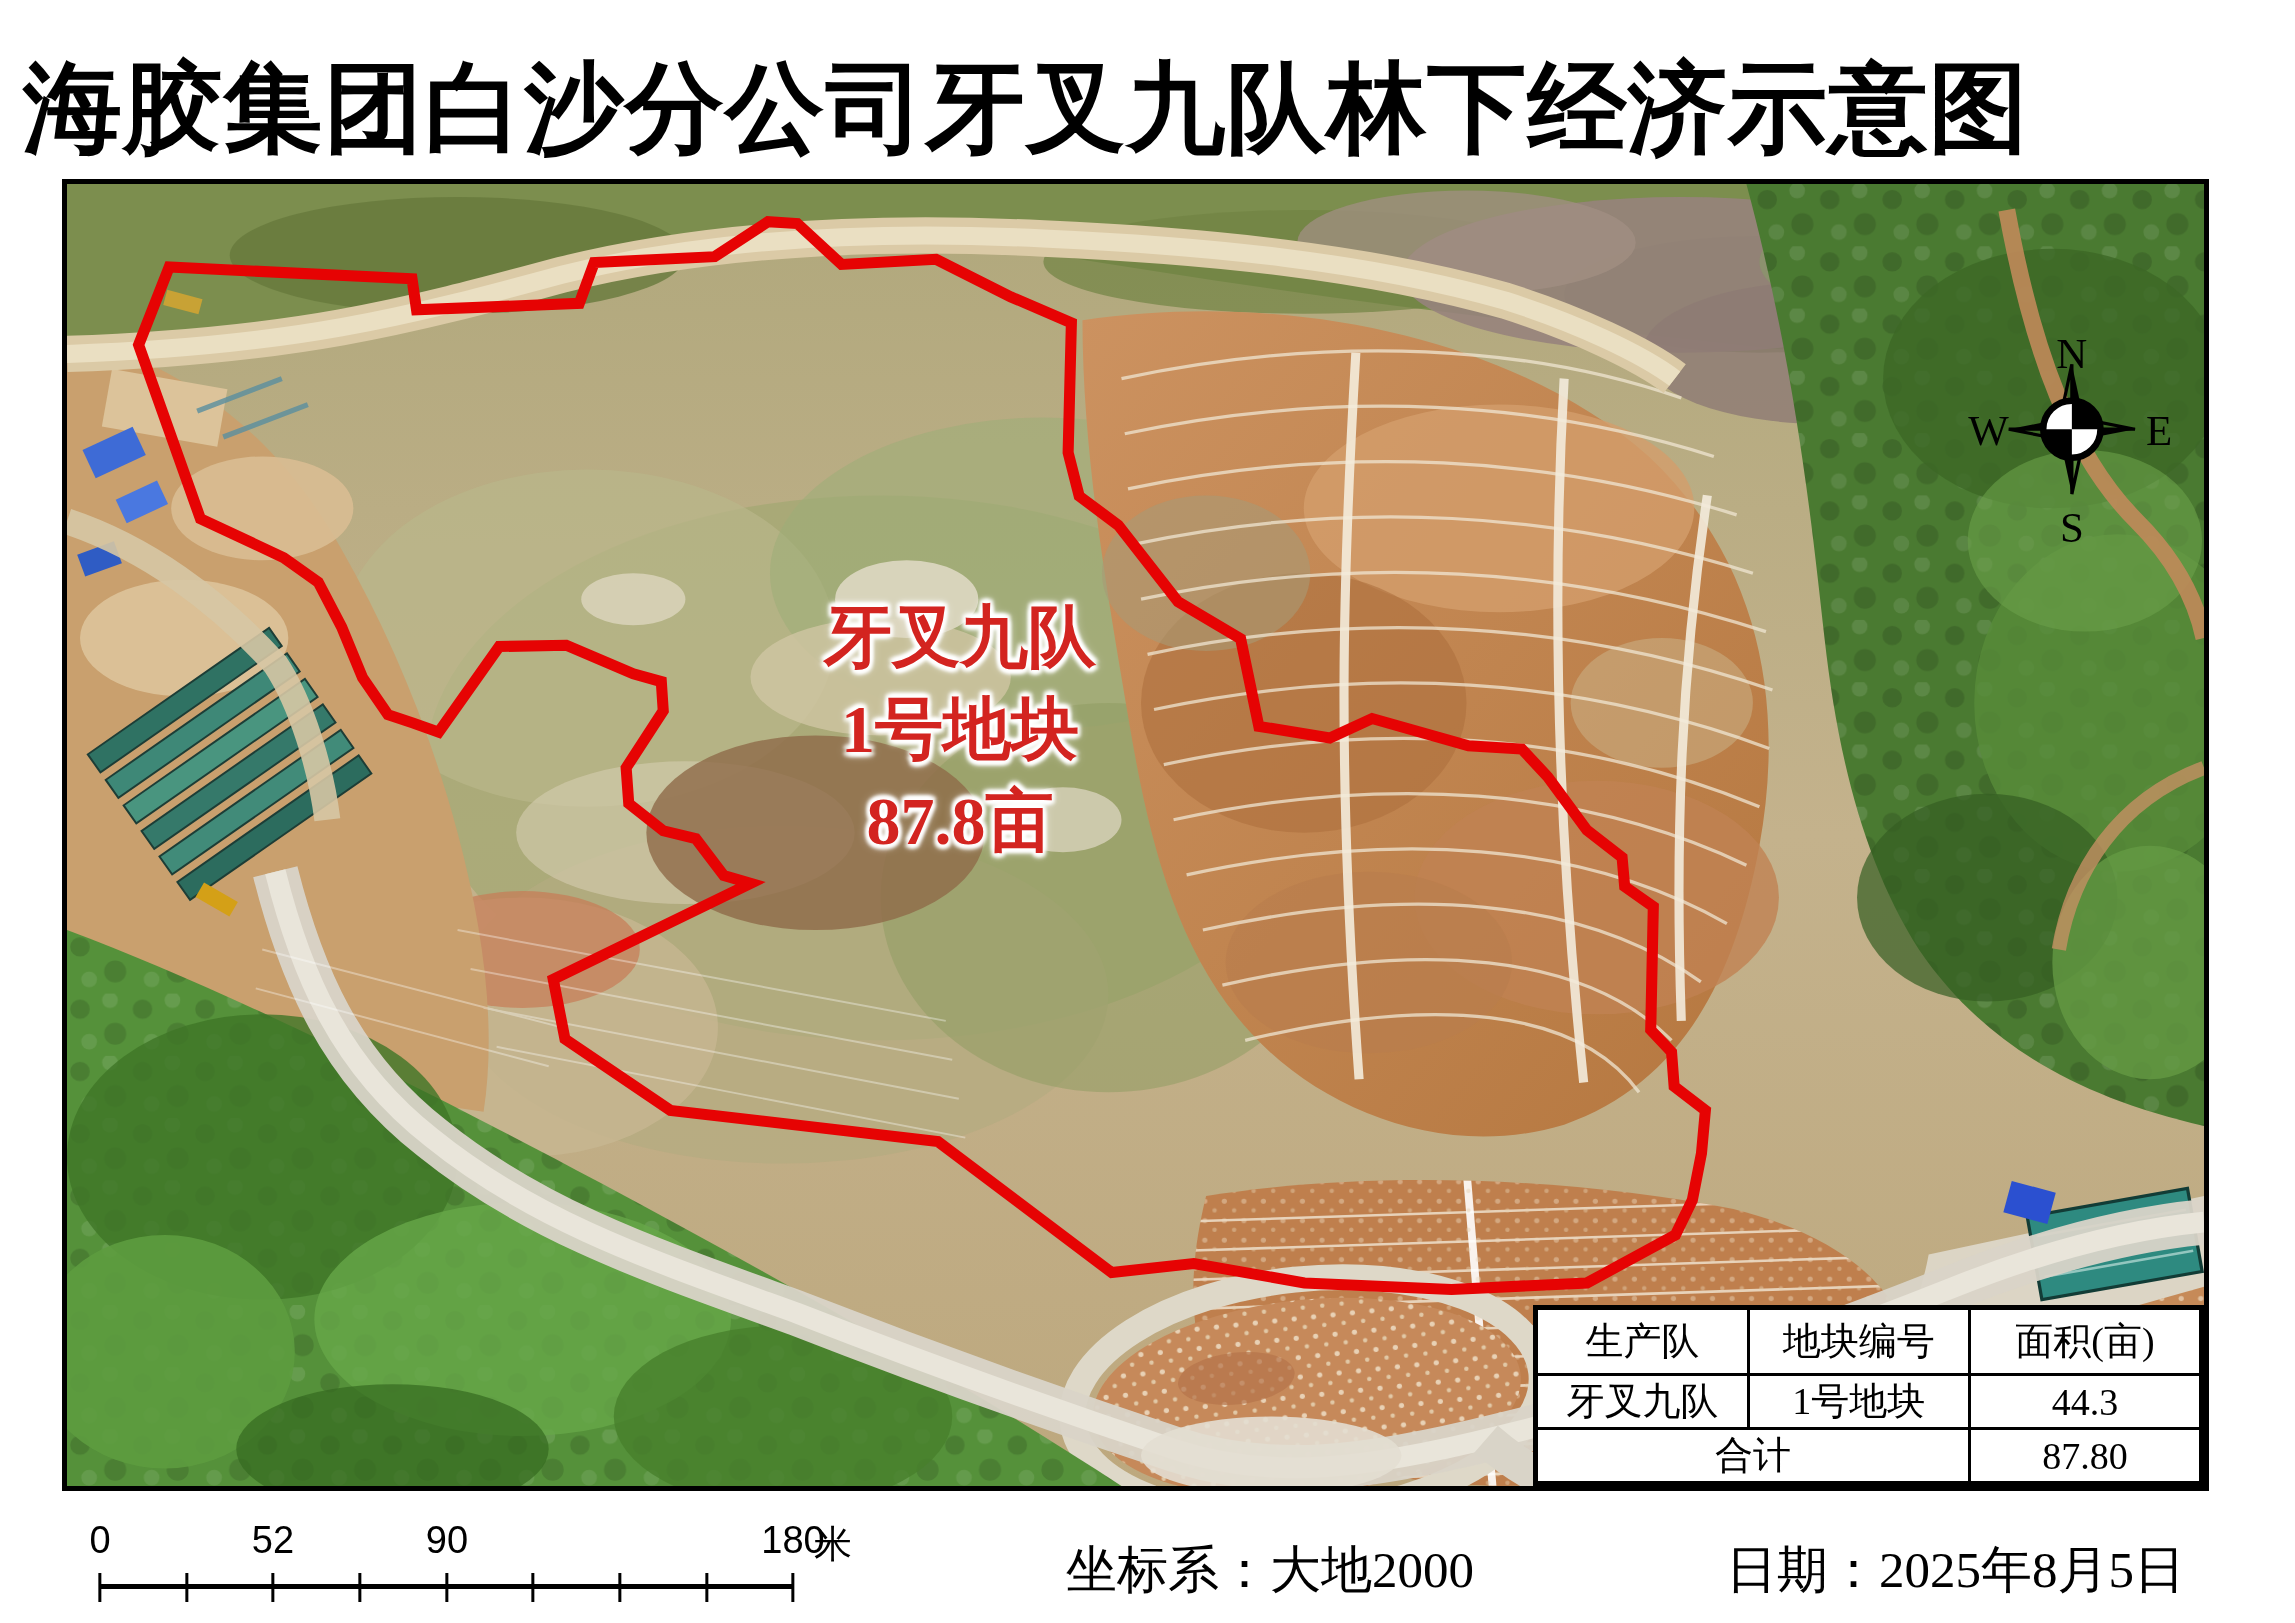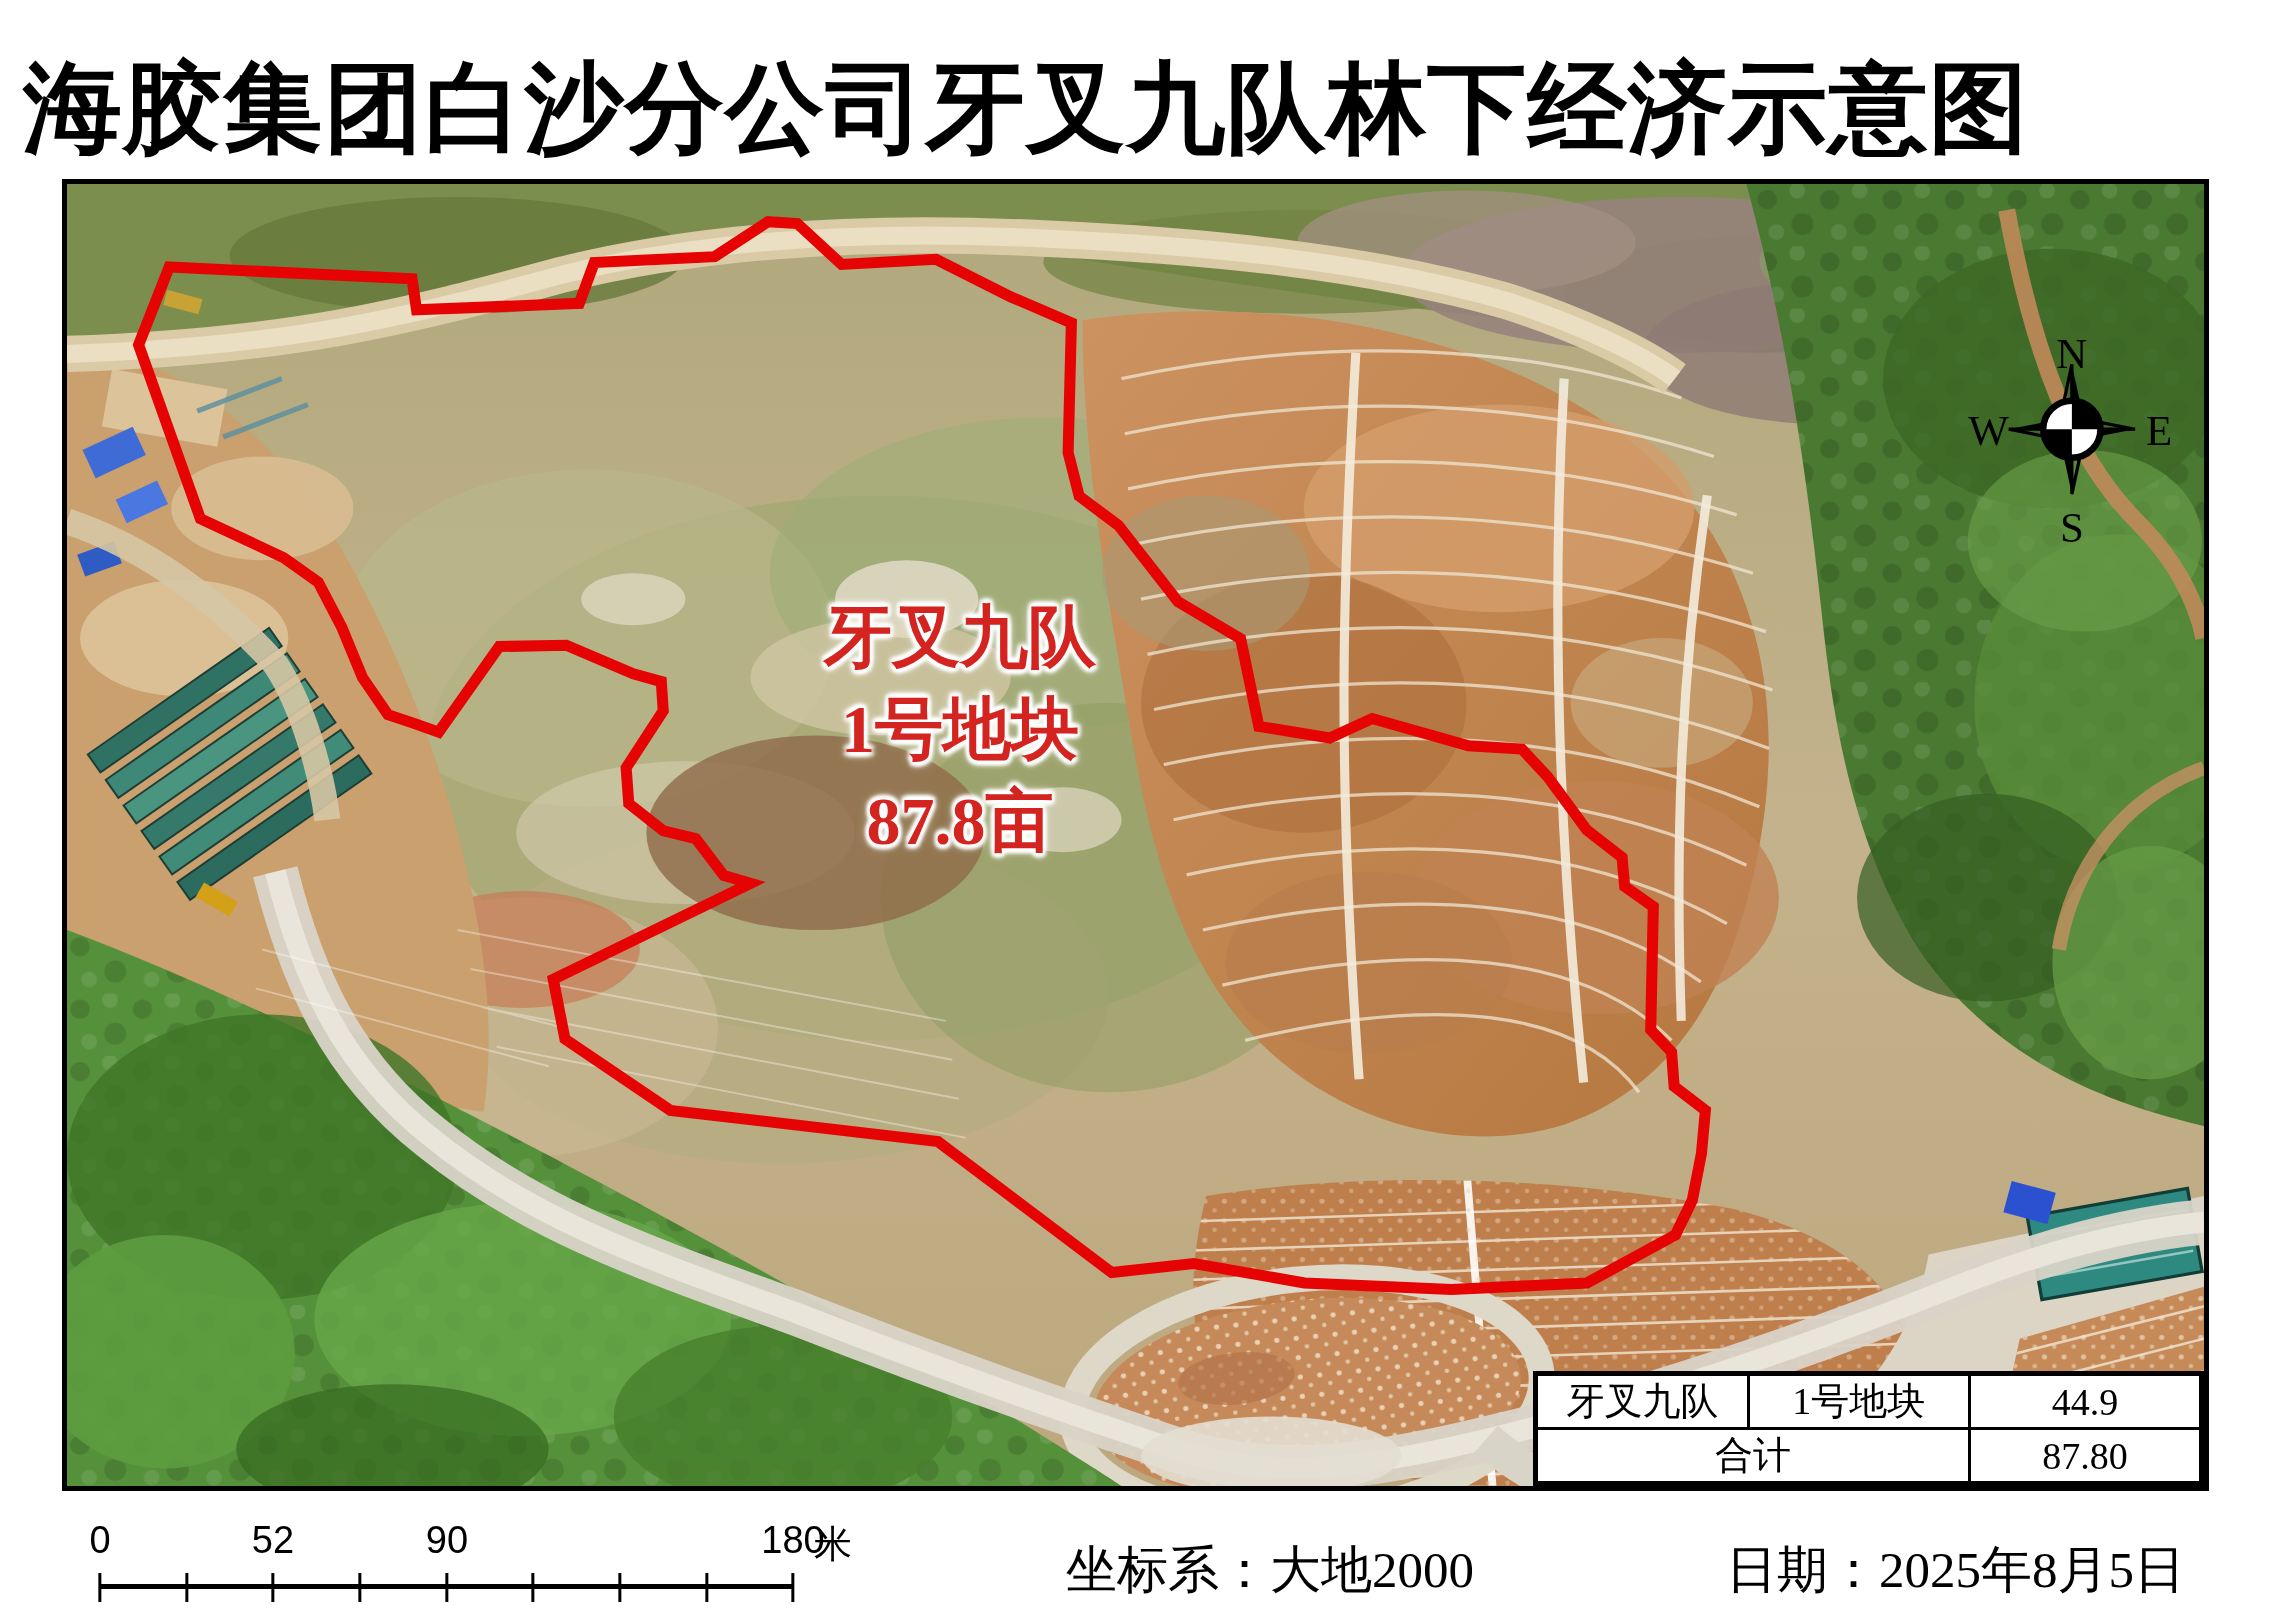--- a/index.html
+++ b/index.html
@@ -297,6 +297,11 @@
         <col style="width:228px">
       </colgroup>
     <tbody>
+        <tr class="hdr">
+      <td>生产队</td>
+      <td>地块编号</td>
+      <td>面积(亩)</td>
+    </tr>
     <tr class="r1">
       <td>牙叉九队</td>
       <td>1号地块</td>

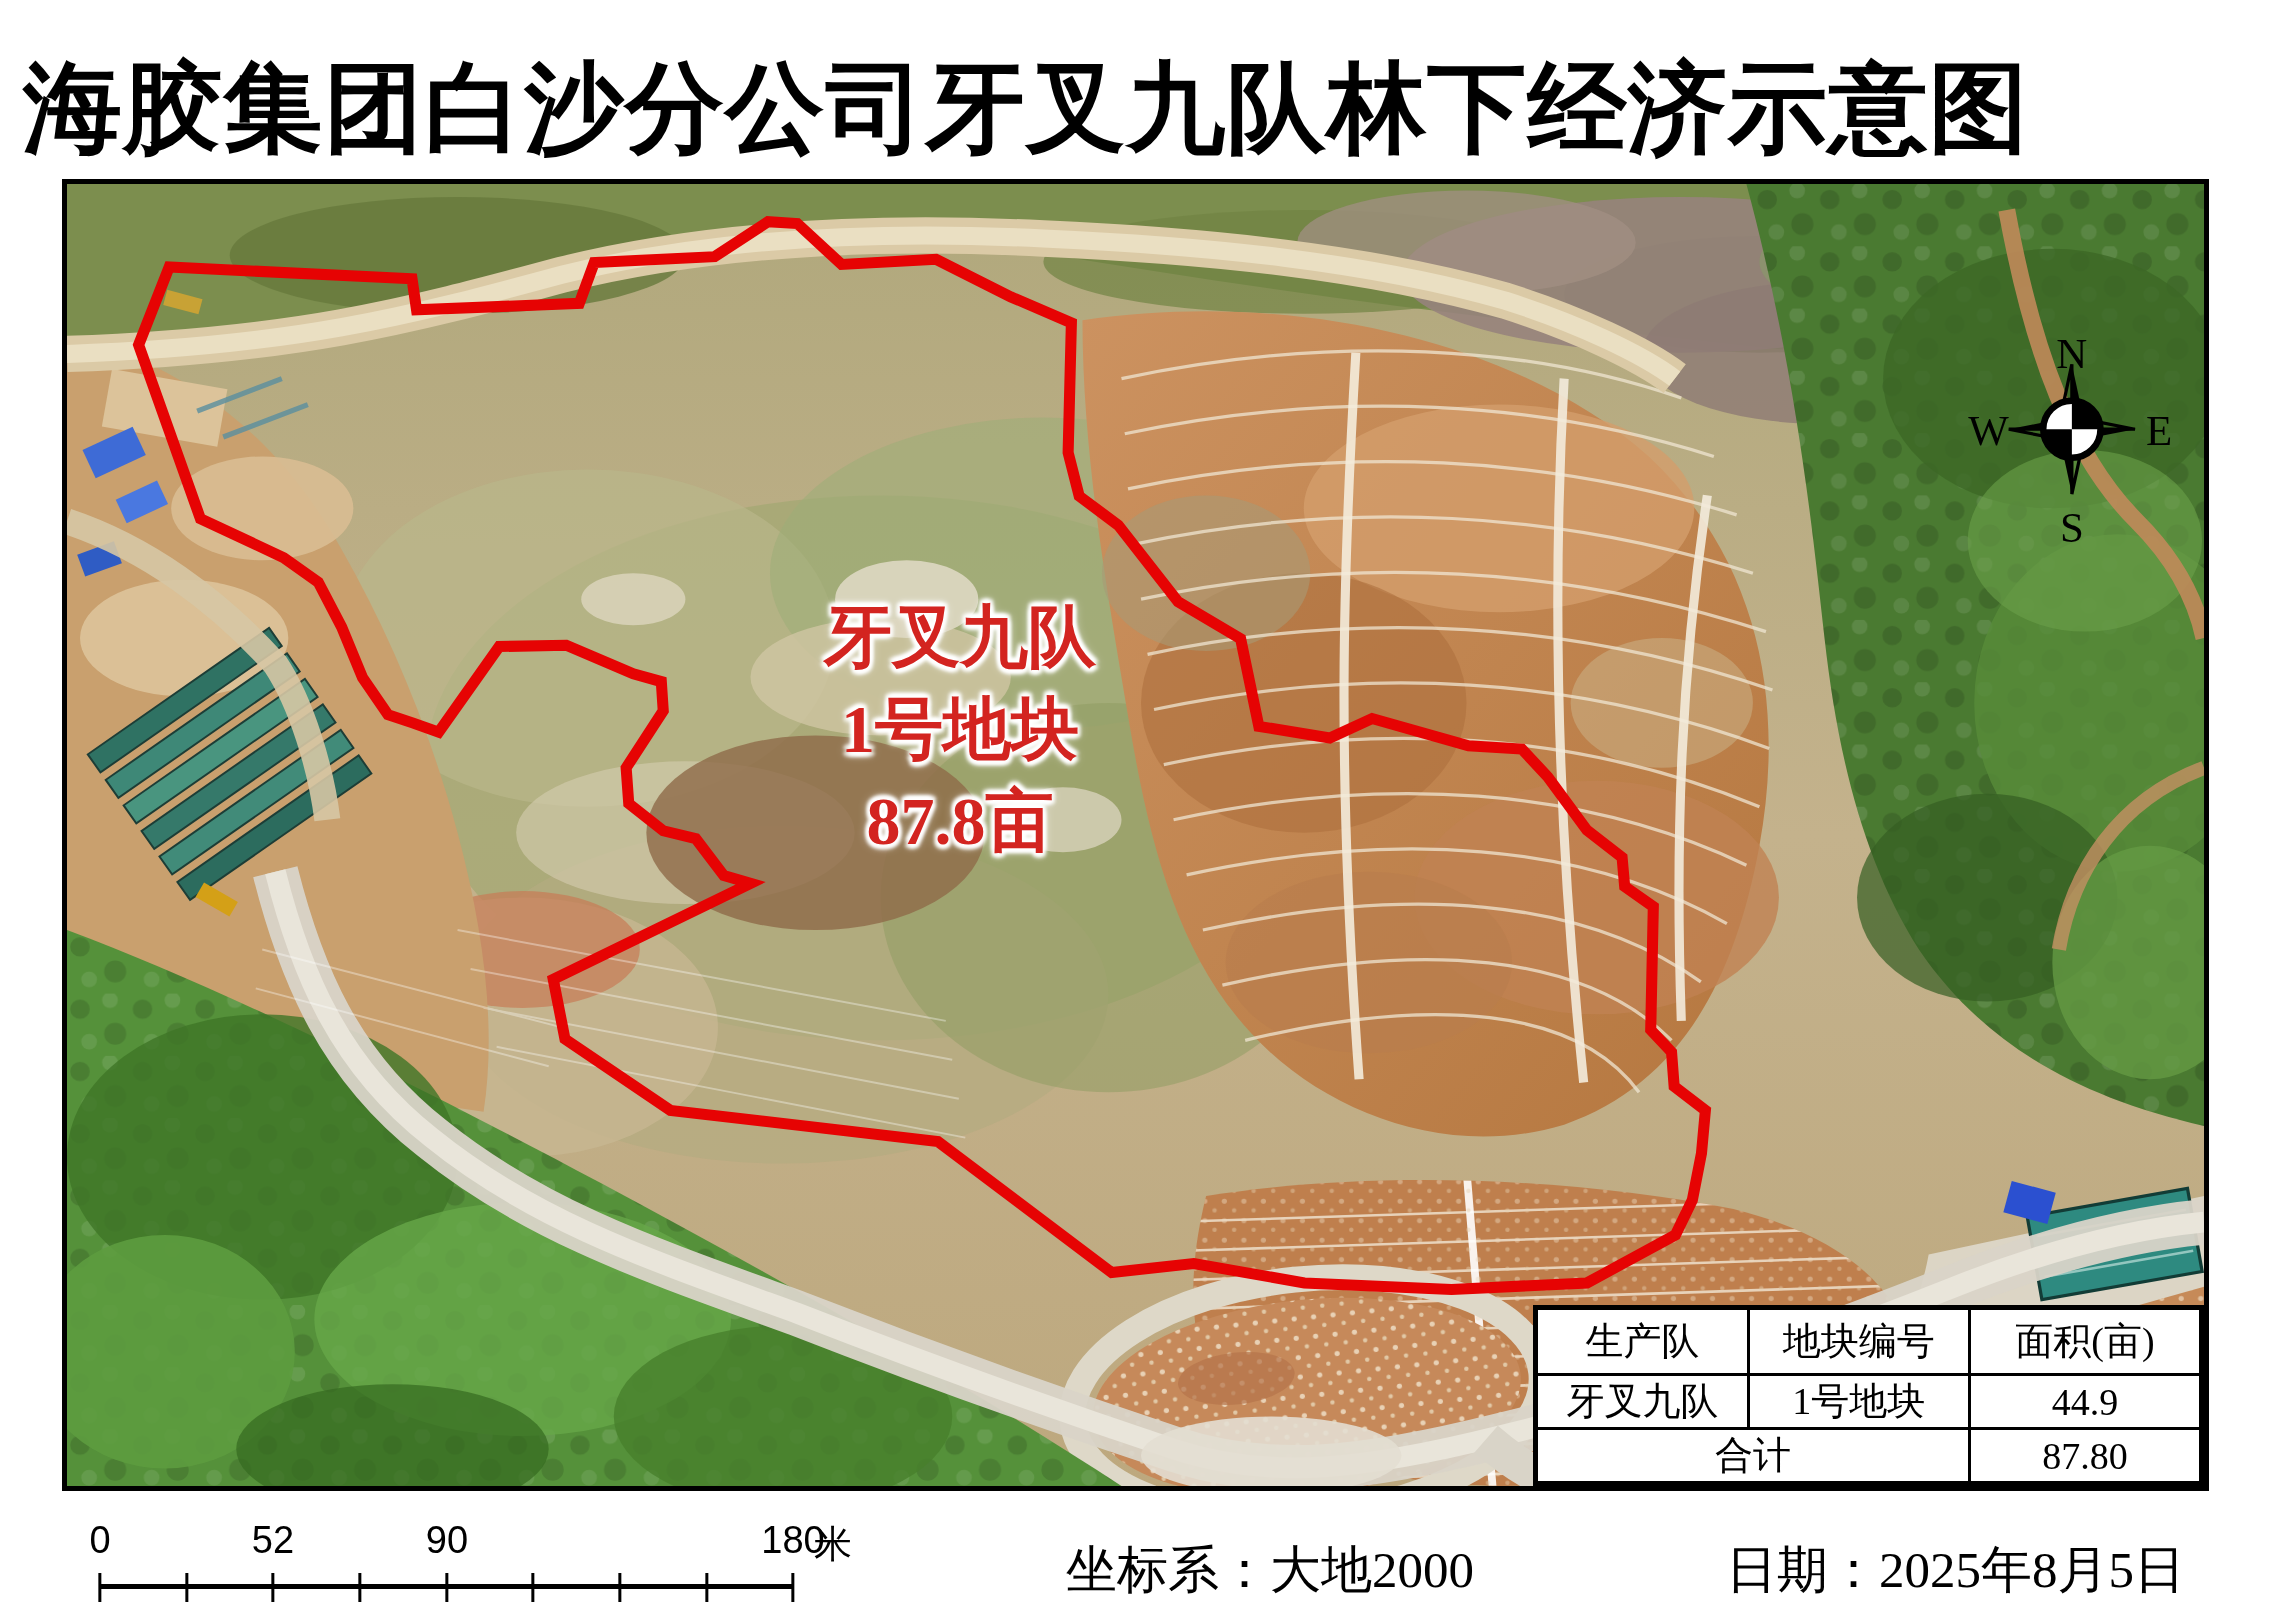--- a/index.html
+++ b/index.html
@@ -305,7 +305,7 @@
     <tr class="r1">
       <td>牙叉九队</td>
       <td>1号地块</td>
-      <td>44.9</td>
+      <td>44.3</td>
     </tr>
     <tr class="r2">
       <td colspan="2">合计</td>

